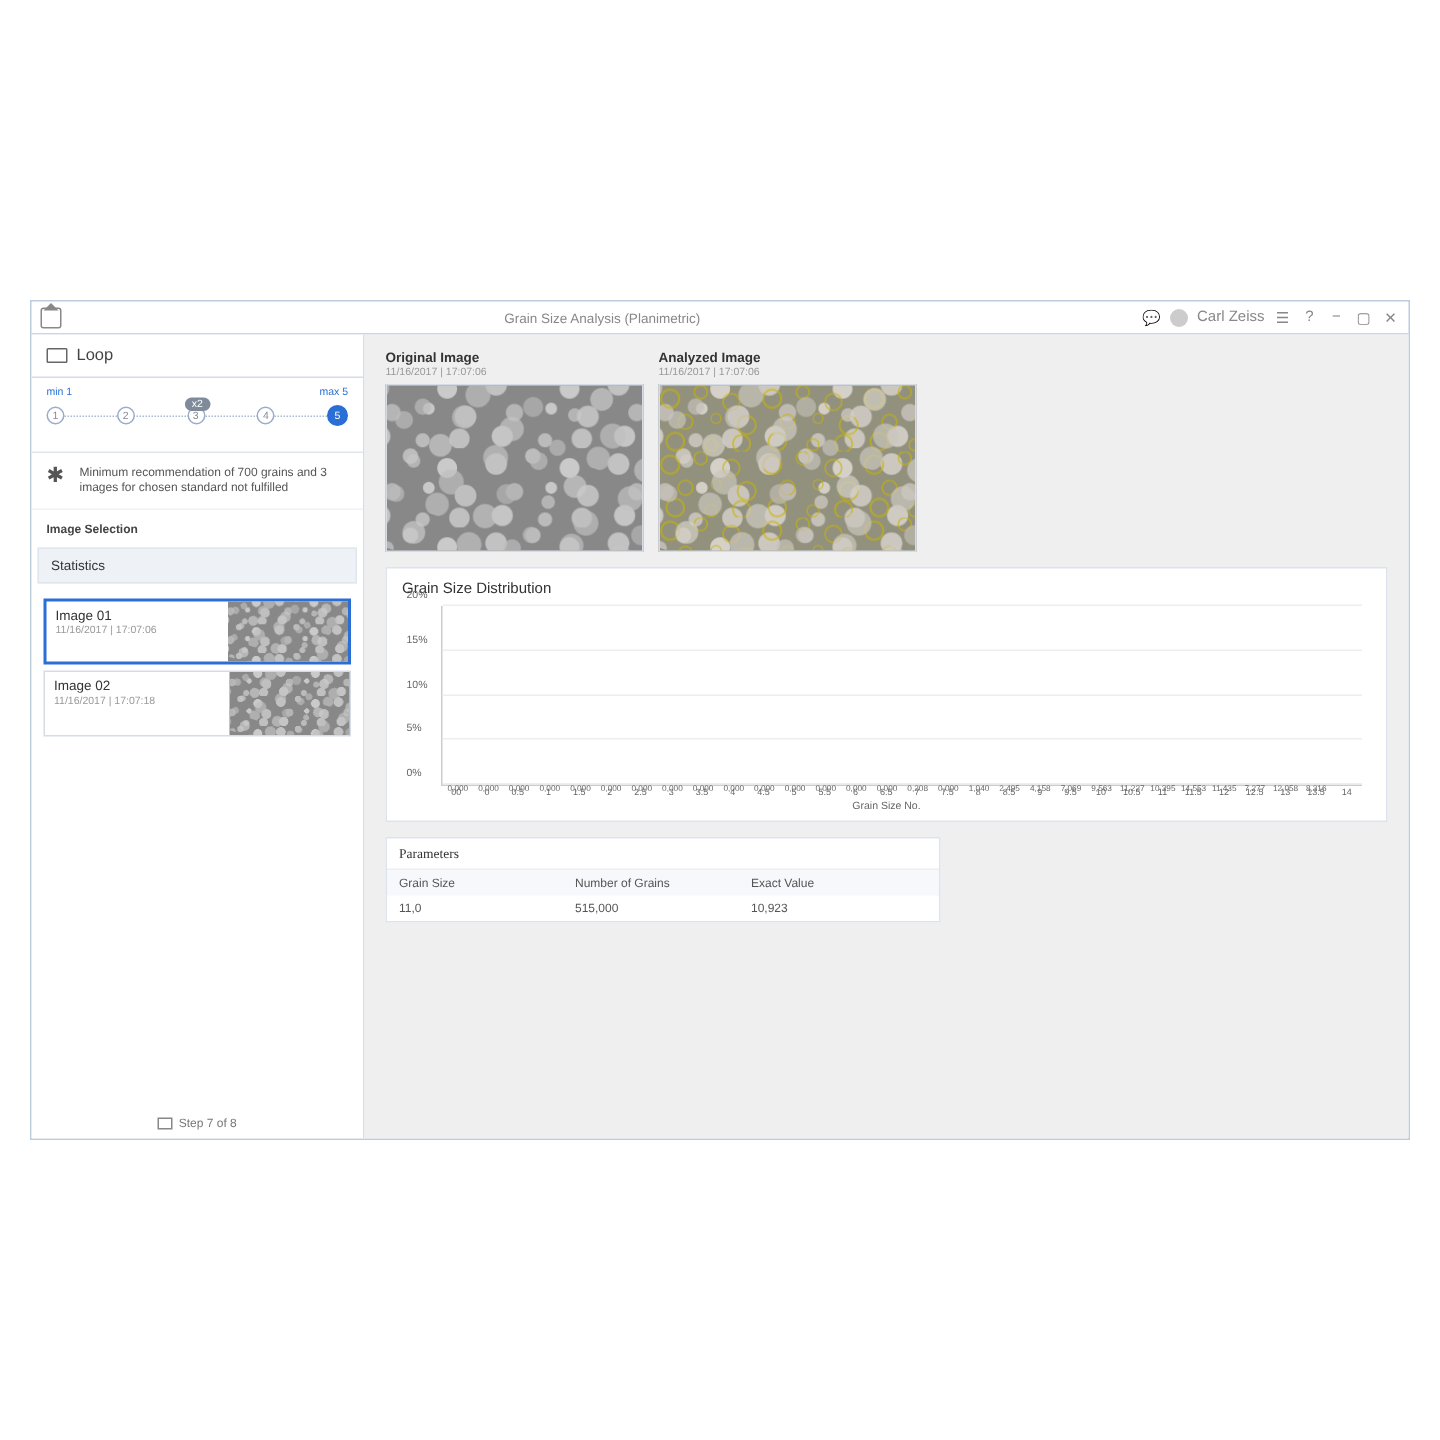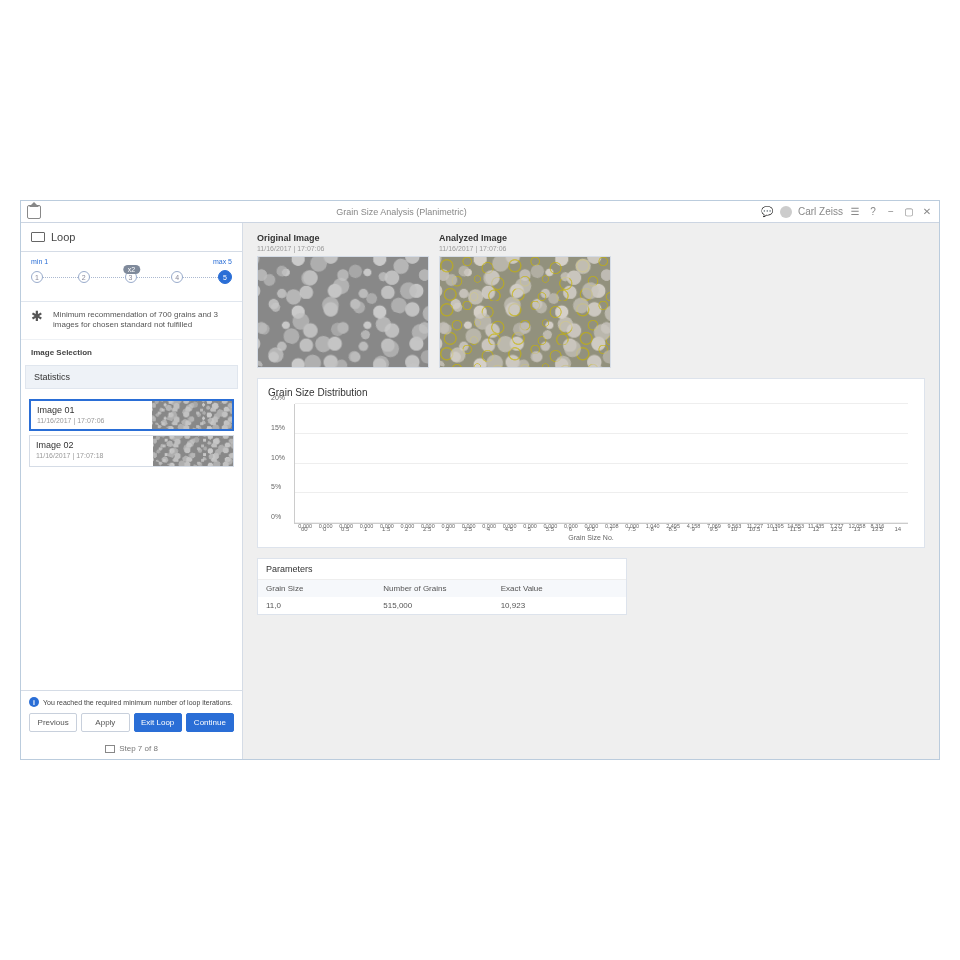--- a/index.html
+++ b/index.html
@@ -31,7 +31,7 @@
 .section-label { padding: 8px 10px 4px; font-size: 8px; color: #444; font-weight: 600; }
 .stats-tab { margin: 4px 4px 6px; padding: 6px 8px; background: #eef2f7; border: 1px solid #e0e6ee; font-size: 9px; color: #333; }
 .img-list { flex: 1; overflow: hidden; }
-.img-item { margin: 4px 8px; border: 1px solid #d5dce6; display: flex; height: 32px; }
+.img-item { margin: 4px 8px; border: 1px solid #d5dce6; display: flex; height: 44px; }
 .img-item.selected { border: 2px solid #2a6ed6; }
 .img-item .meta { flex: 1; padding: 4px 6px; }
 .img-item .meta .name { font-size: 9px; color: #333; }

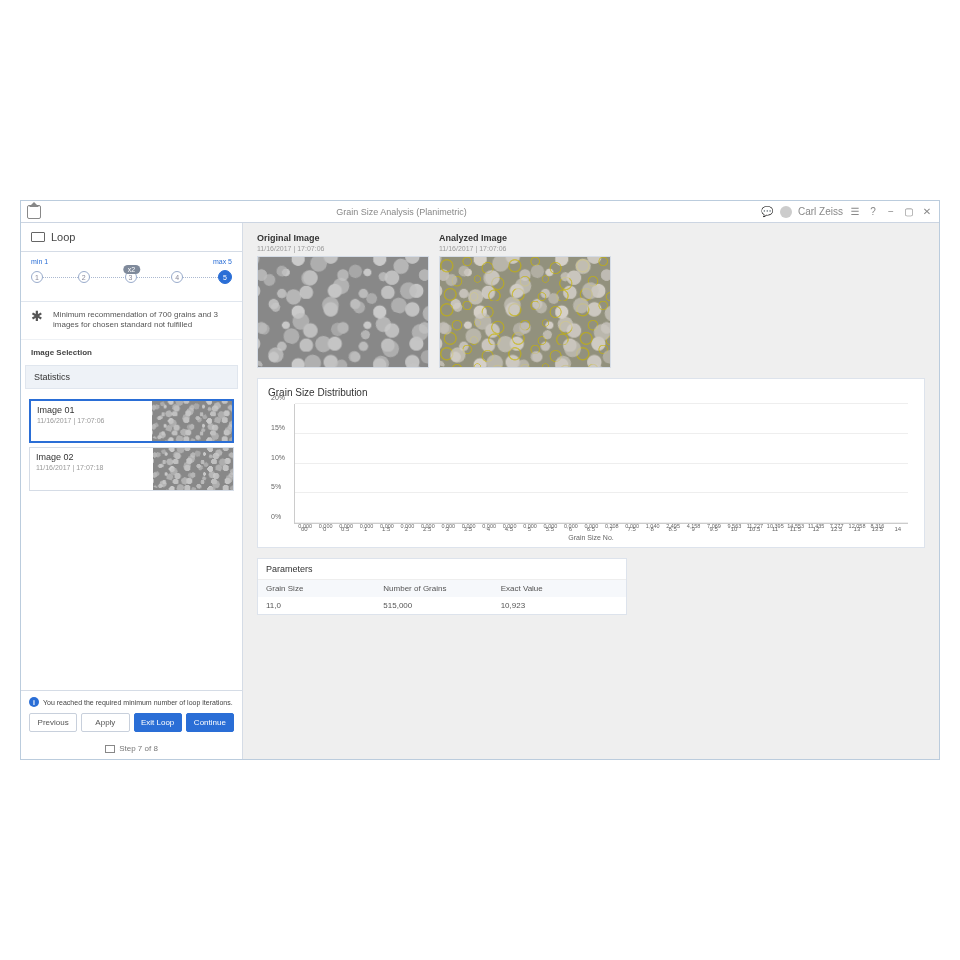--- a/index.html
+++ b/index.html
@@ -65,7 +65,7 @@
 .xlabels div { flex: 1; text-align: center; font-size: 6px; color: #666; }
 .xaxis-title { text-align: center; font-size: 7px; color: #666; margin-top: 2px; }
 .params { background: #fff; border: 1px solid #dde3ec; width: 370px; }
-.params h3 { font-size: 9px; padding: 5px 8px; color: #333; font-weight: 400; border-bottom: 1px solid #eee; }
+.params h3 { font-size: 9px; padding: 5px 8px; color: #333; font-weight: 400; border-bottom: 1px solid #eee; font-family: Liberation Serif, serif; }
 .params-row { display: flex; padding: 4px 8px; font-size: 8px; color: #555; }
 .params-row > div { flex: 1; }
 .params-head { background: #f6f8fb; }

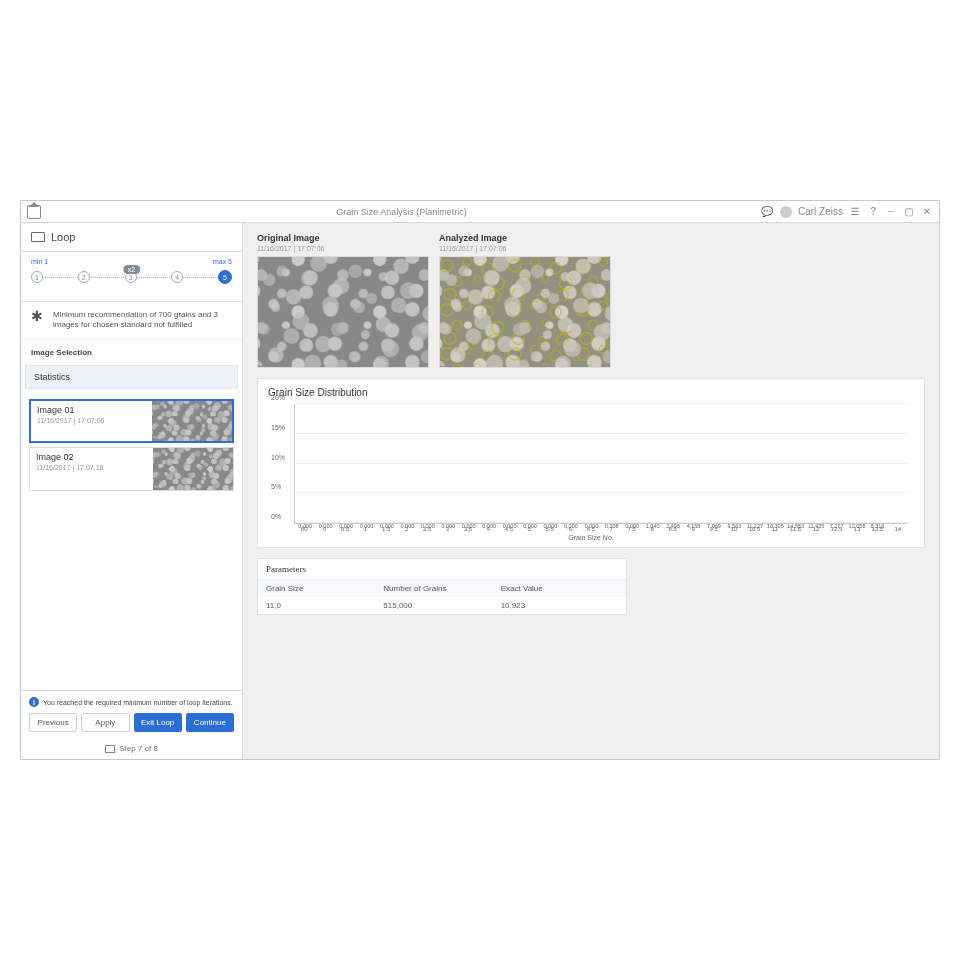--- a/index.html
+++ b/index.html
@@ -176,18 +176,6 @@
         </div>
       </div>
 
-      <div class="sidebar-footer">
-        <div class="info-row">
-          <div class="info-icon">i</div>
-          <span>You reached the required minimum number of loop iterations.</span>
-        </div>
-        <div class="btn-row">
-          <div class="btn">Previous</div>
-          <div class="btn">Apply</div>
-          <div class="btn primary">Exit Loop</div>
-          <div class="btn primary">Continue</div>
-        </div>
-      </div>
 
       <div class="step-indicator">
         <div class="step-icon"></div>

